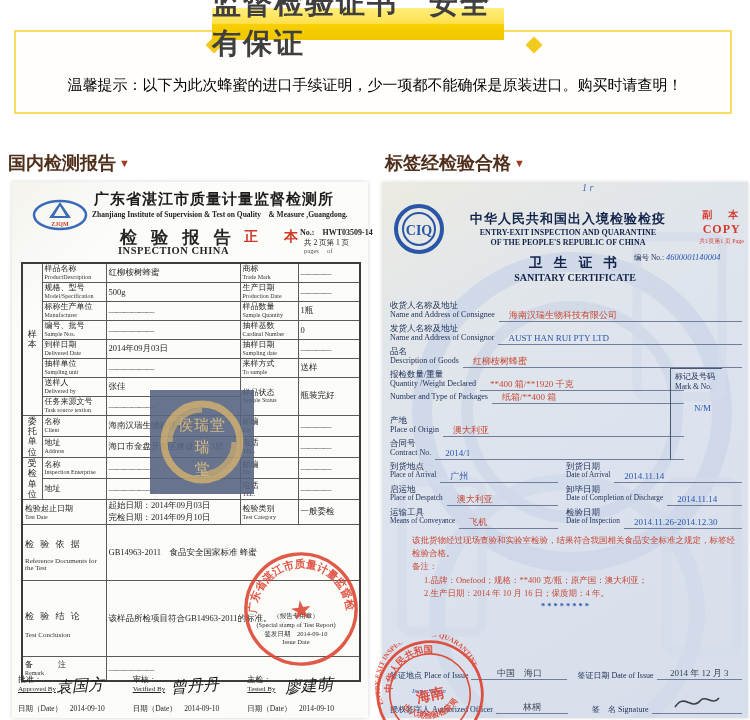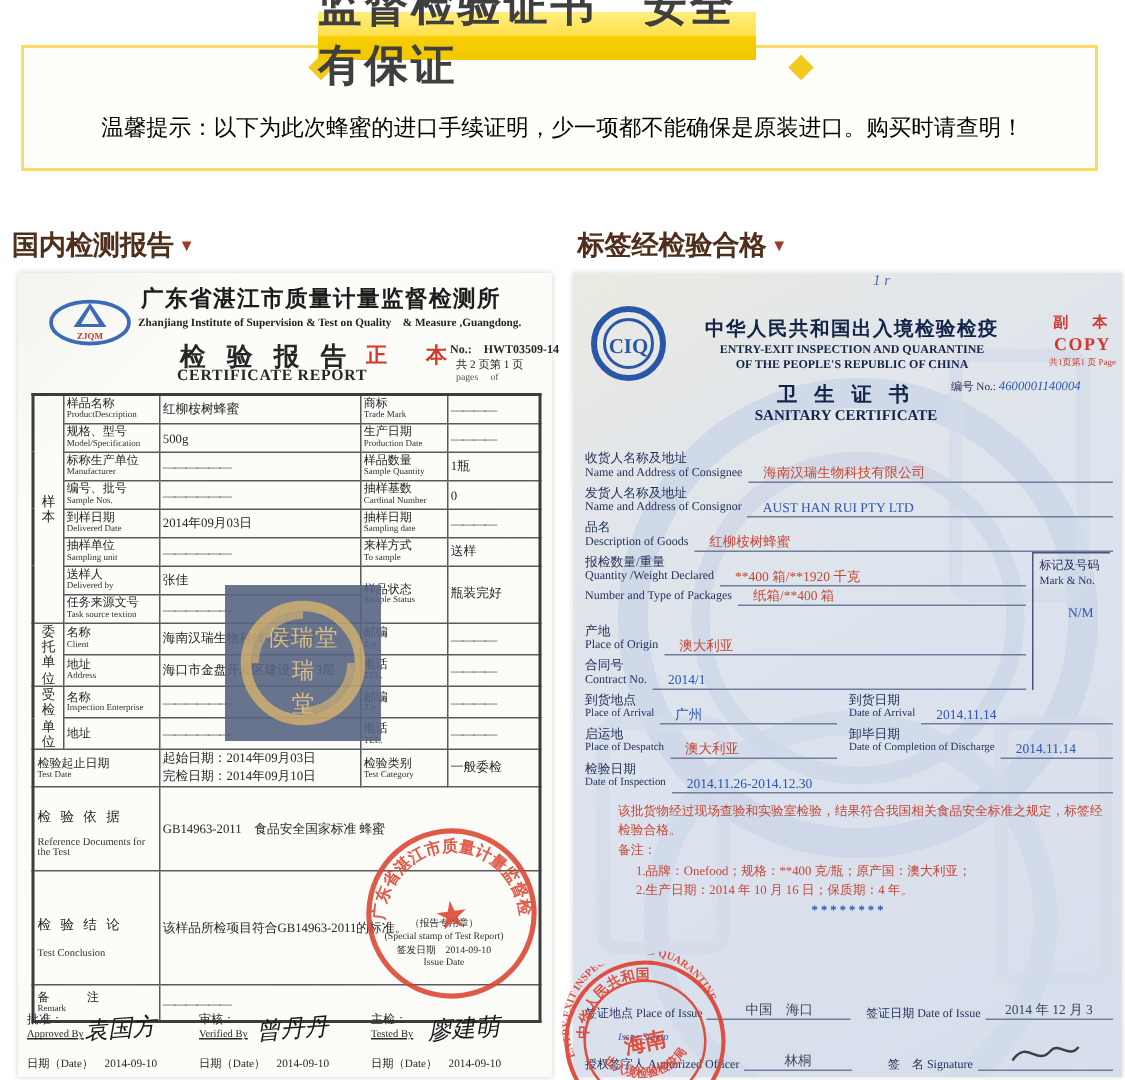--- a/index.html
+++ b/index.html
@@ -129,7 +129,7 @@
     <div class="org-en">Zhanjiang Institute of Supervision &amp; Test on Quality　&amp; Measure ,Guangdong.</div>
     <div class="rep-title">检 验 报 告</div>
     <div class="rep-copy">正　本</div>
-    <div class="rep-title-en">CERTIFICATE REPORT</div>
+    <div class="rep-title-en">INSPECTION CHINA</div>
     <div class="rep-no">
       <span>No.:</span>　<span>HWT03509-14</span>
     </div>

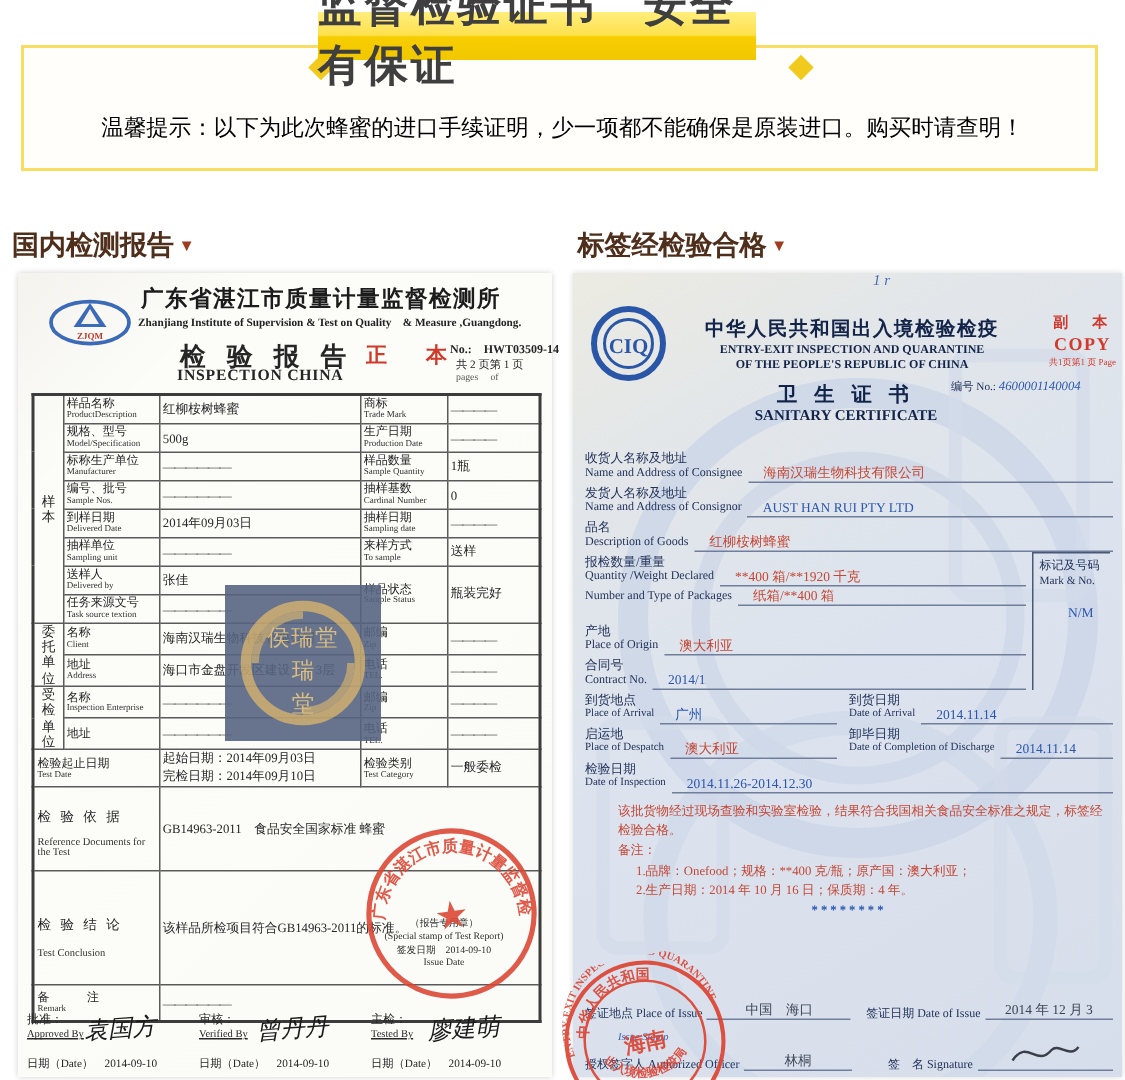--- a/index.html
+++ b/index.html
@@ -69,7 +69,7 @@
   .c-copy .cn{font-size:10px;font-weight:bold;letter-spacing:3px;}
   .c-copy .en{font-size:12px;font-weight:bold;letter-spacing:1px;}
   .c-copy .pg{font-size:6px;white-space:nowrap;}
-  .c-title{position:absolute;left:92px;top:72px;width:180px;text-align:center;z-index:2;}
+  .c-title{position:absolute;left:103px;top:72px;width:180px;text-align:center;z-index:2;}
   .c-title .cn{font-size:13.5px;font-weight:bold;letter-spacing:4px;color:#13244a;}
   .c-title .en{font-size:10px;font-weight:bold;color:#13244a;}
   .c-no{position:absolute;left:252px;top:70px;font-size:7.5px;z-index:2;white-space:nowrap;}

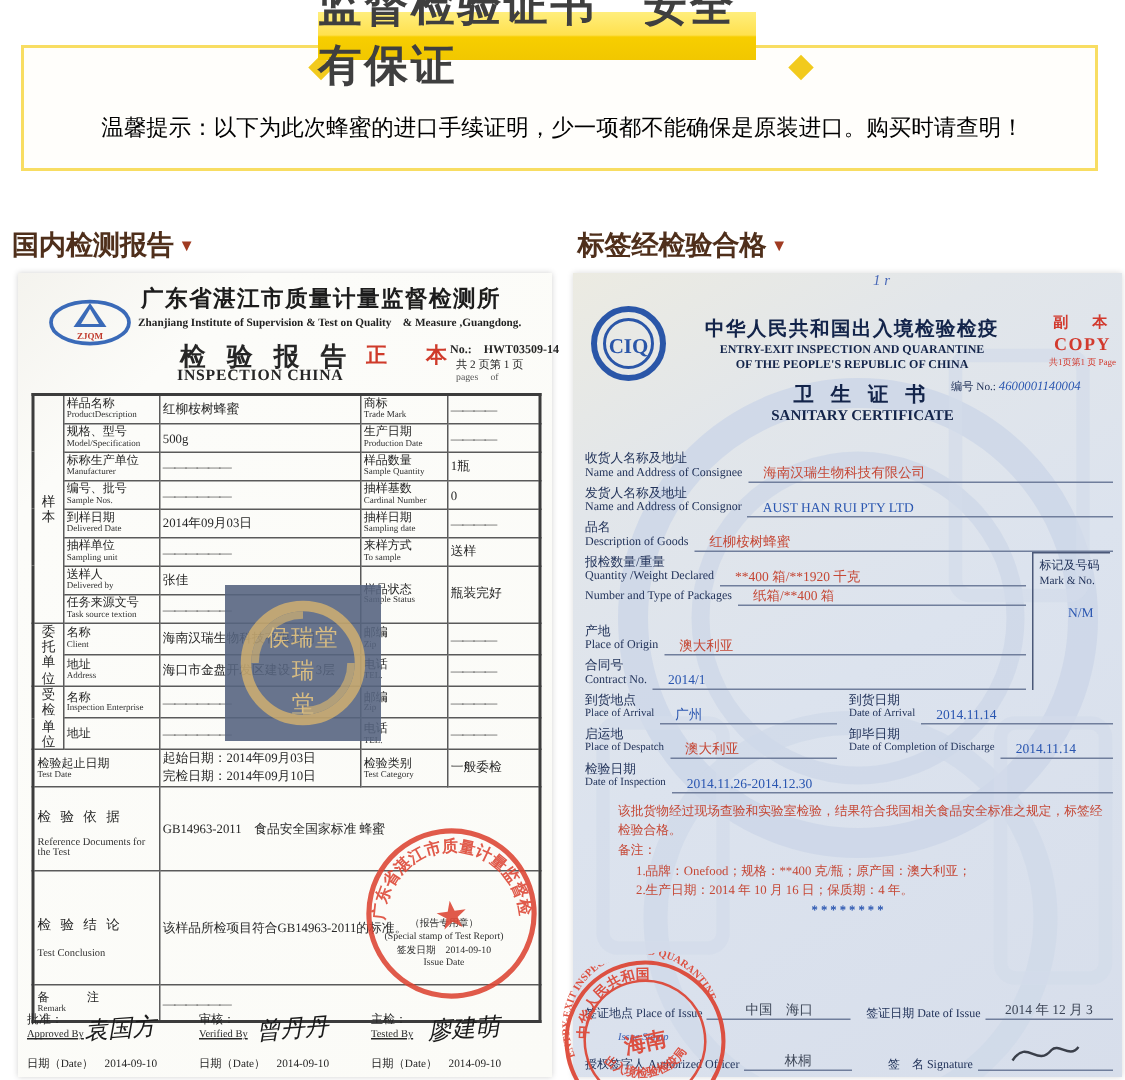--- a/index.html
+++ b/index.html
@@ -81,7 +81,7 @@
   .f .uv{flex:1;border-bottom:1px solid #707e9c;font-size:9px;padding:0 4px 0 10px;white-space:nowrap;line-height:1.2;}
   .v-red{color:#c54836;} .v-blue{color:#2a56b0;}
   .wide{width:352px;} .narrow{width:294px;}
-  .mark-box{position:absolute;left:306px;top:186px;width:52px;height:92px;z-index:2;
+  .mark-box{position:absolute;left:288px;top:186px;width:52px;height:92px;z-index:2;
             border-left:1px solid #4a5878;border-top:1px solid #4a5878;padding:2px 0 0 4px;box-sizing:border-box;font-family:Liberation Serif, serif;}
   .mark-box .cn{font-size:8px;} .mark-box .en{font-size:7.5px;}
   .mark-box .mv{margin:12px 0 0 8px;font-size:9px;text-align:center;}

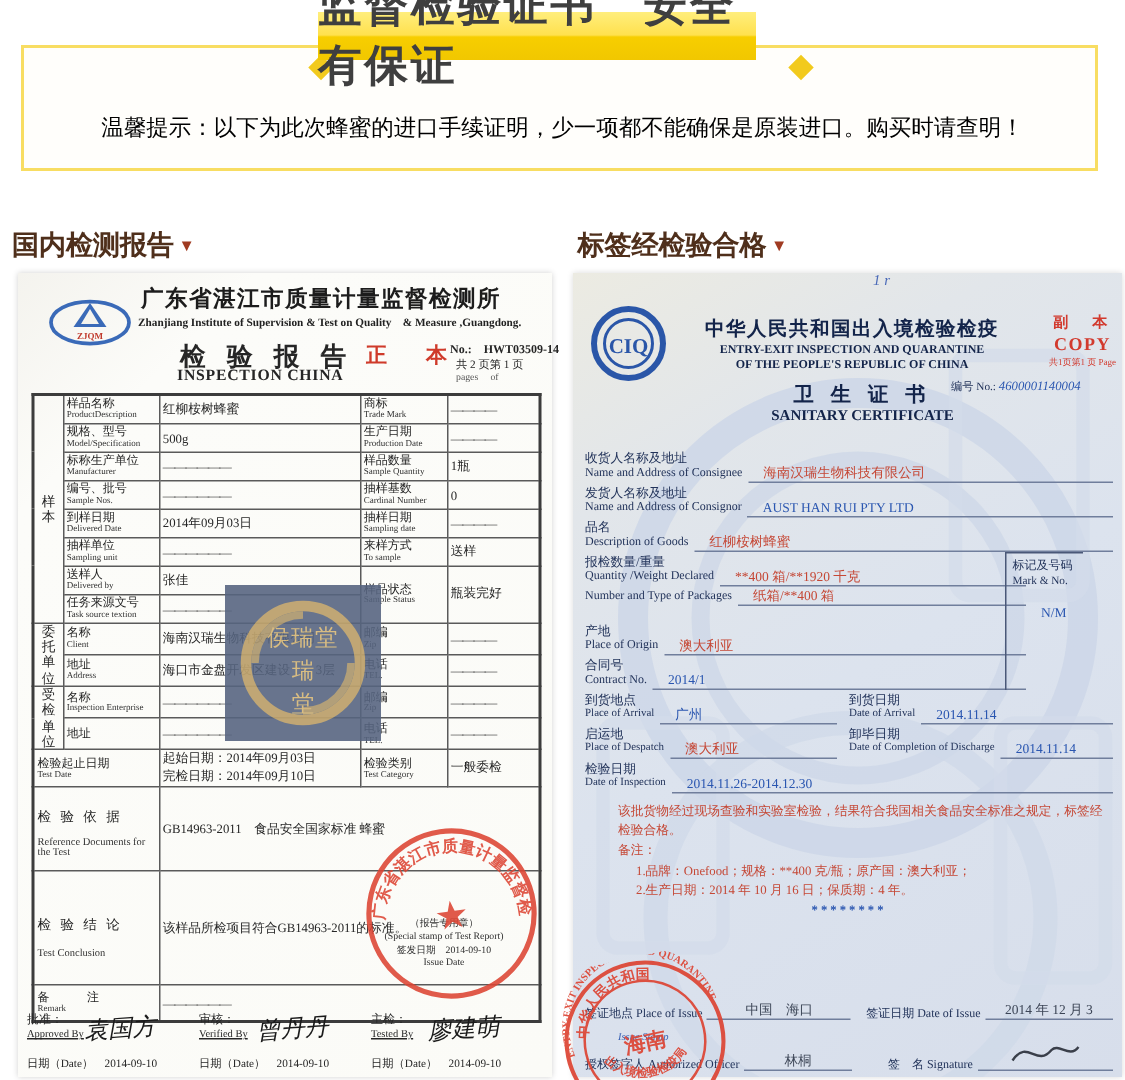--- a/index.html
+++ b/index.html
@@ -505,6 +505,13 @@
       </div>
     </div>
     <div class="f pair" style="top:325px;">
+      <div class="pl">
+        <div class="cn">运输工具</div>
+        <div class="row2">
+            <span class="en">Means of Conveyance</span>
+            <span class="uv v-red">飞机</span>
+          </div>
+      </div>
       <div class="pr">
         <div class="cn">检验日期</div>
         <div class="row2">

